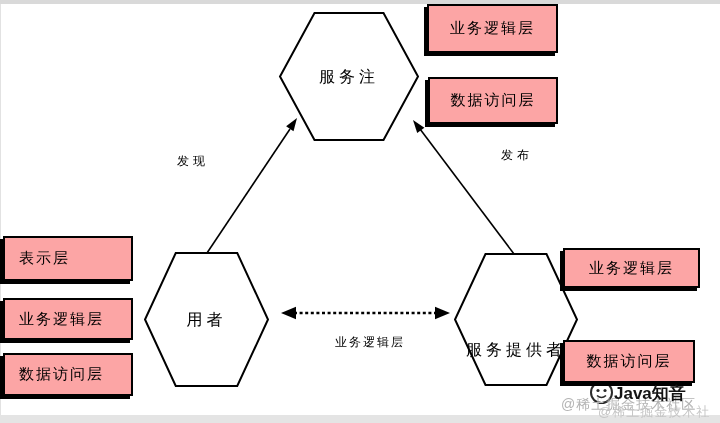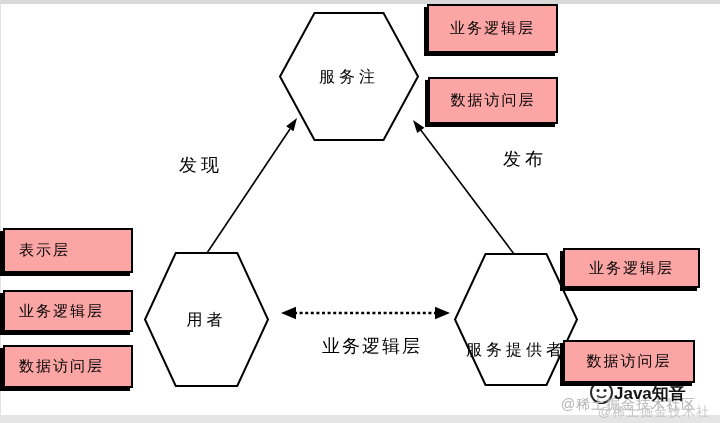--- a/index.html
+++ b/index.html
@@ -25,7 +25,7 @@
   }
   .layer-box.centered{justify-content:center;}
   .layer-box.lefted{justify-content:flex-start;padding-left:14px;}
-  .edge-label{position:absolute;font-size:18px;letter-spacing:4px;text-align:right;}
+  .edge-label{position:absolute;font-size:12px;letter-spacing:4px;text-align:center;}
   .edge-label.small-ls{letter-spacing:2px;}
   .wm-brand{
     position:absolute;left:614px;top:382px;font-size:17px;font-weight:bold;color:#141414;

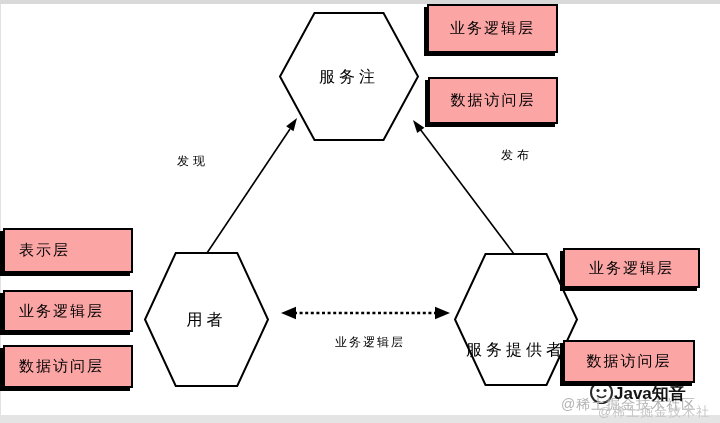--- a/index.html
+++ b/index.html
@@ -24,7 +24,7 @@
     display:flex;align-items:center;font-size:15px;letter-spacing:2px;
   }
   .layer-box.centered{justify-content:center;}
-  .layer-box.lefted{justify-content:flex-start;padding-left:14px;}
+  .layer-box.lefted{justify-content:flex-start;padding-left:14px;margin-top:8px;}
   .edge-label{position:absolute;font-size:12px;letter-spacing:4px;text-align:center;}
   .edge-label.small-ls{letter-spacing:2px;}
   .wm-brand{

